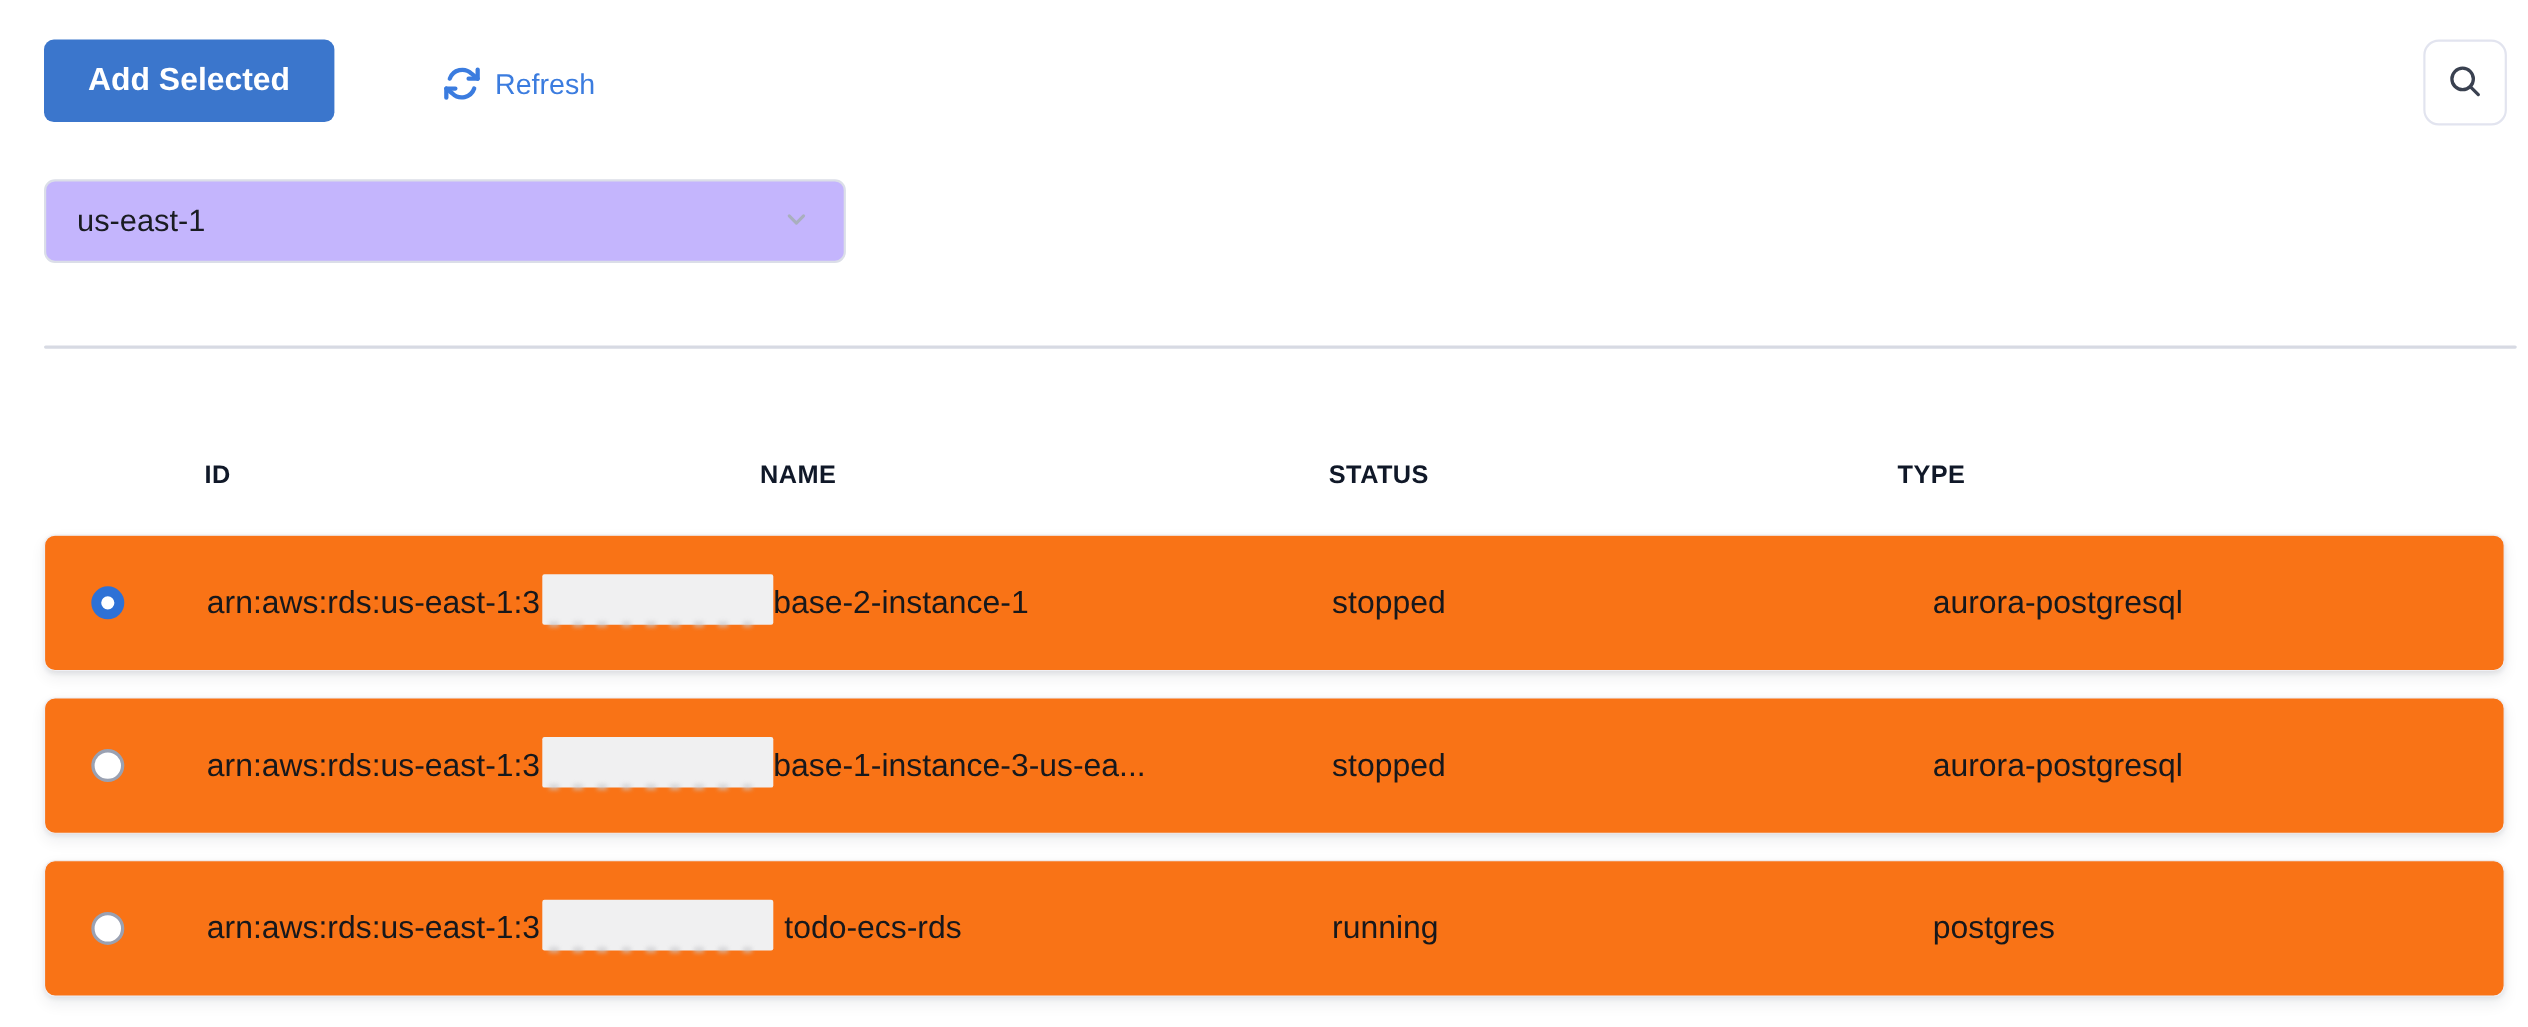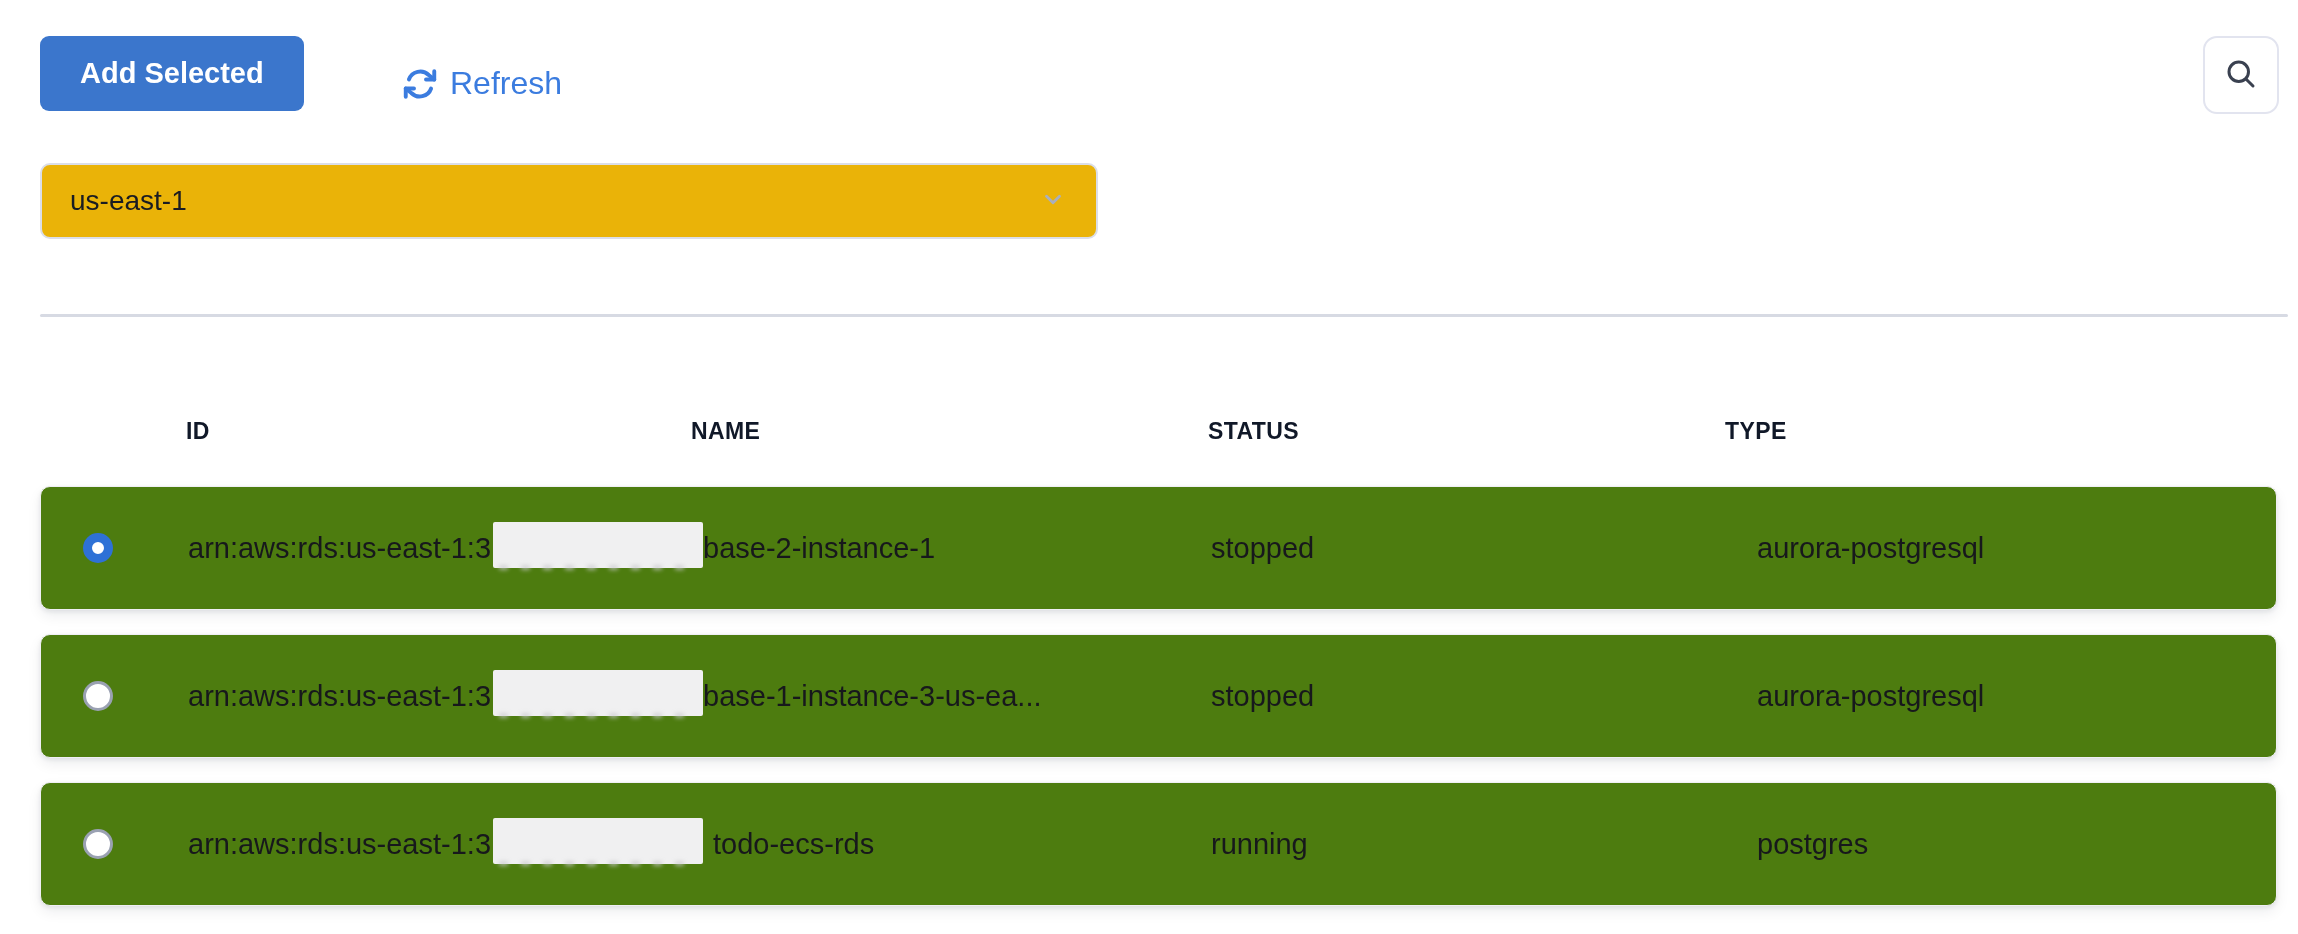--- a/index.html
+++ b/index.html
@@ -31,8 +31,8 @@
   }
   .refresh-link{
     position:absolute;left:402px;top:50px;height:52px;
-    display:flex;align-items:flex-end;gap:12px;
-    color:var(--link-blue);font-size:32px;font-weight:500;
+    display:flex;align-items:center;gap:12px;
+    color:var(--link-blue);font-size:26px;font-weight:500;
     text-decoration:none;cursor:pointer;
   }
   .refresh-link svg{display:block;}

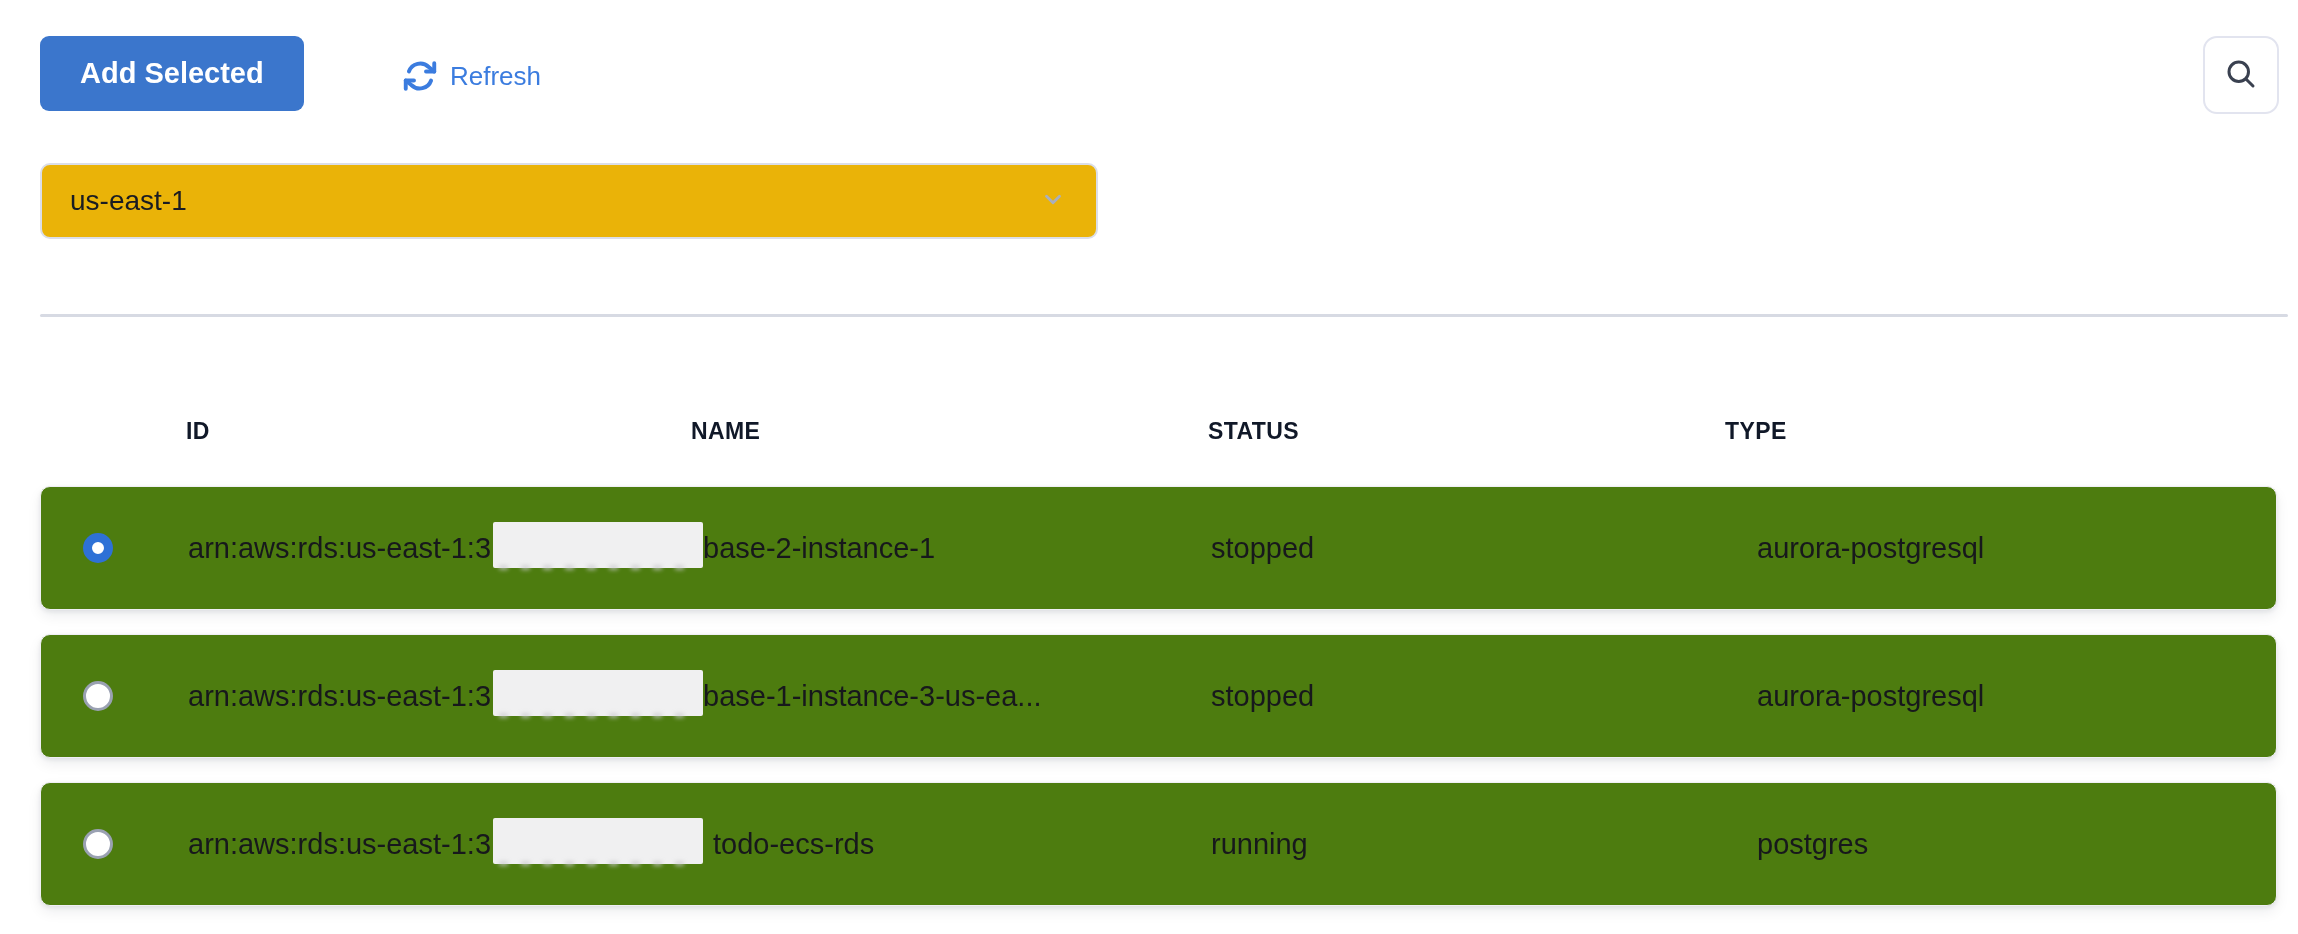--- a/index.html
+++ b/index.html
@@ -44,8 +44,8 @@
 
   
   .region-select{
-    position:absolute;left:40px;top:163px;width:1058px;height:76px;
-    border:2px solid var(--border-gray);border-radius:10px;background:#eab308;
+    position:absolute;left:40px;top:163px;width:729px;height:76px;
+    border:2px solid var(--border-gray);border-radius:10px;background:#c4b5fd;
     display:flex;align-items:center;justify-content:space-between;
     padding:0 30px 0 28px;cursor:pointer;
   }

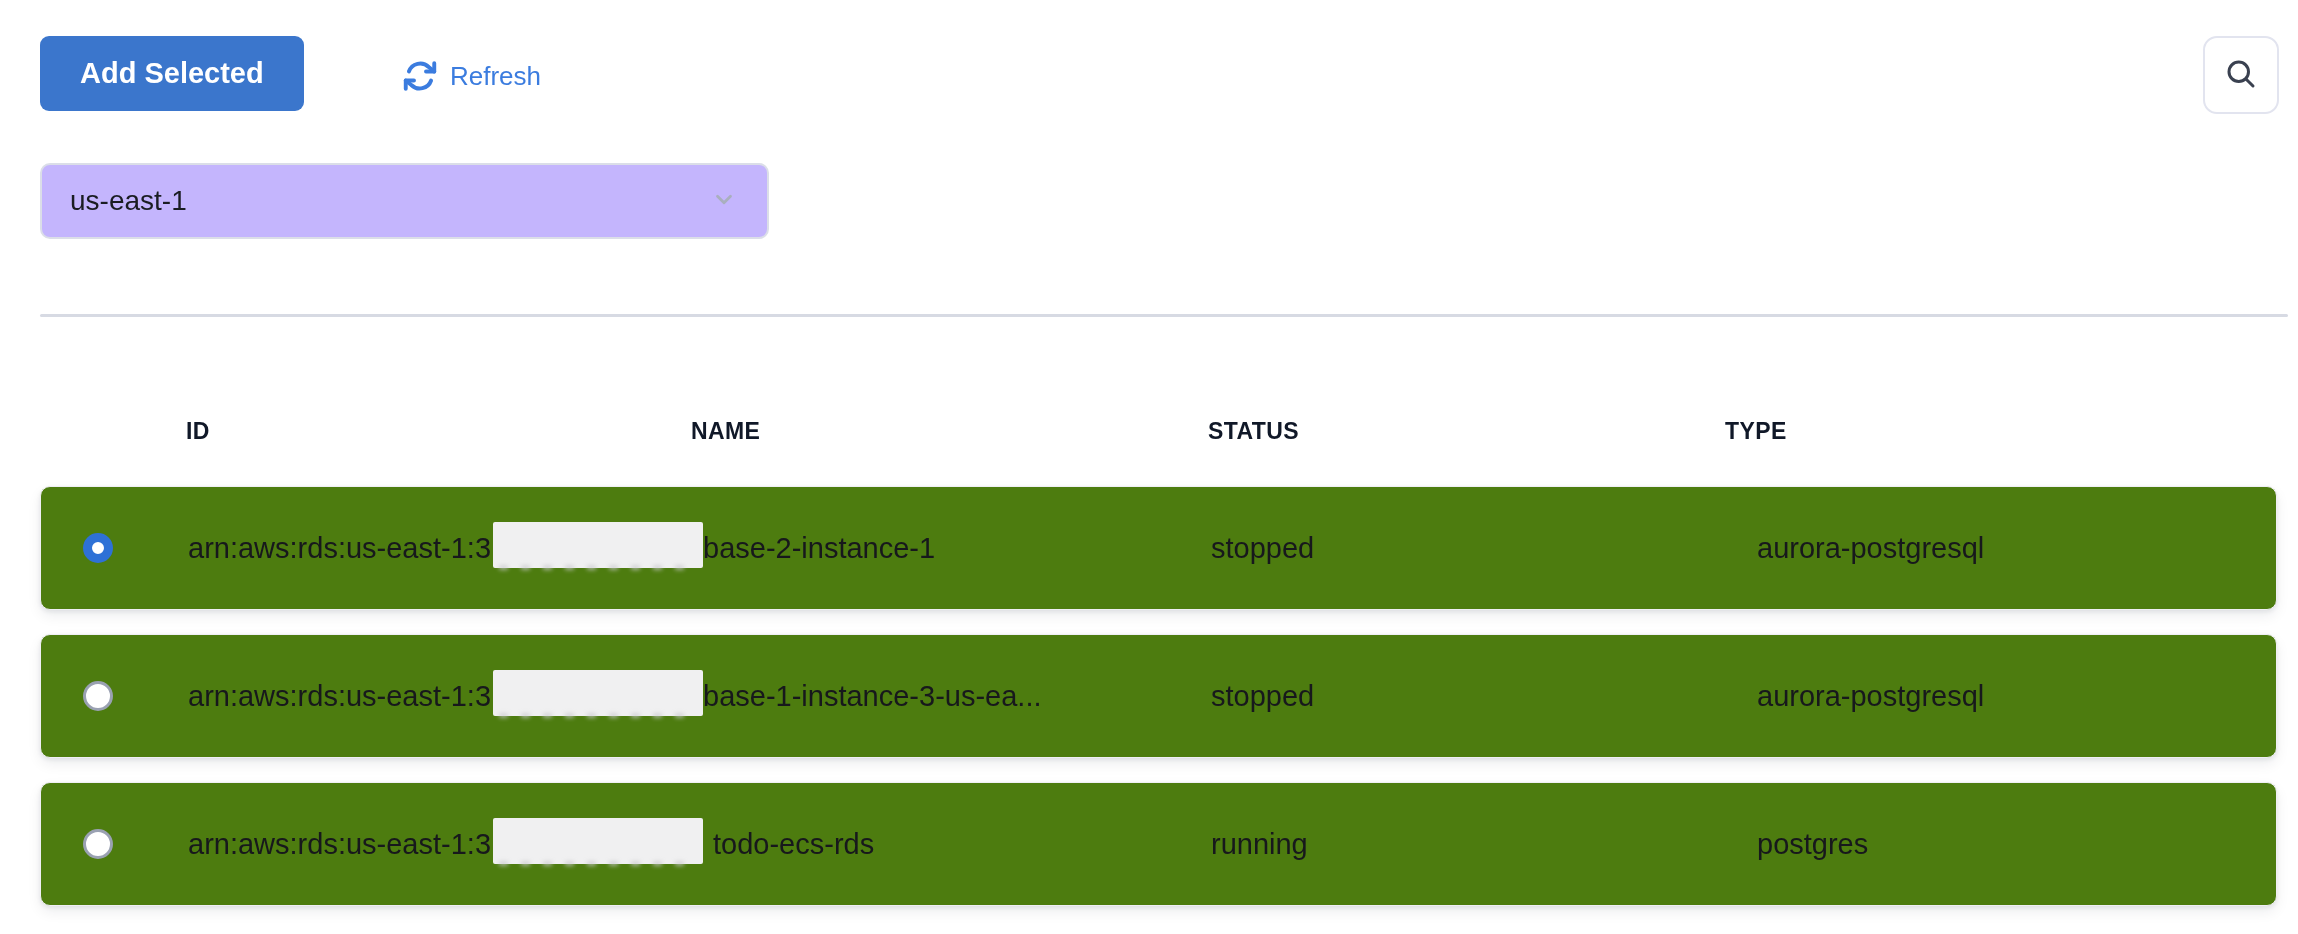--- a/index.html
+++ b/index.html
@@ -71,7 +71,7 @@
   
   .row-card{
     position:absolute;left:40px;width:2237px;height:124px;
-    background:#4d7c0f;border:1px solid #EFEFF4;border-radius:10px;
+    background:#f97316;border:1px solid #EFEFF4;border-radius:10px;
     box-shadow:0 2px 4px rgba(20,26,48,.08),0 6px 14px rgba(20,26,48,.07);
     cursor:pointer;
   }

